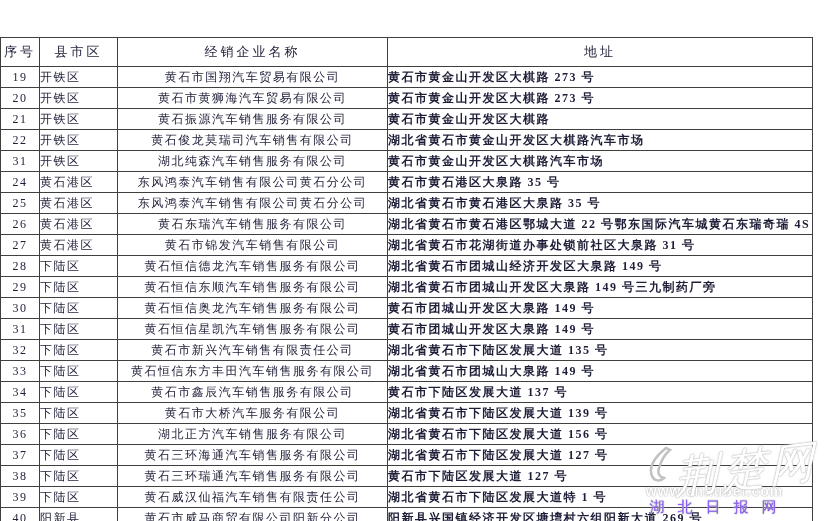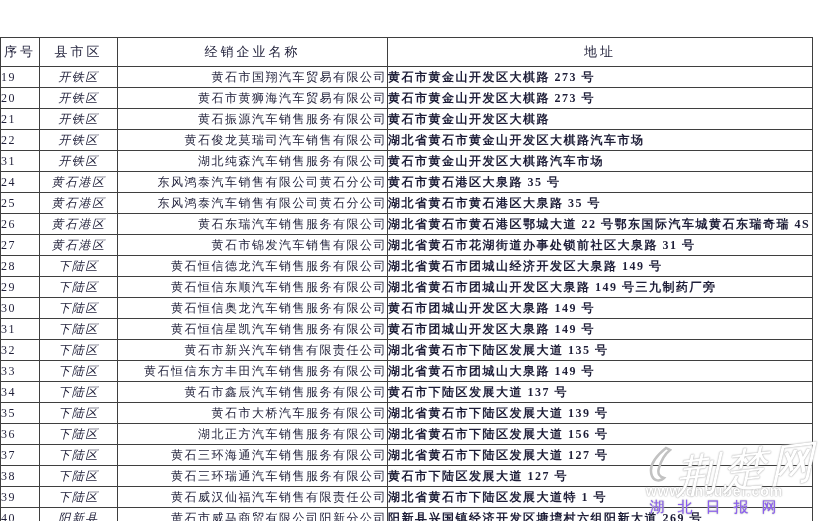--- a/index.html
+++ b/index.html
@@ -48,7 +48,7 @@
     height: 20px;
     vertical-align: middle;
   }
-  td.c0 { text-align: left; letter-spacing: 0; }
+  td.c0 { text-align: center; letter-spacing: 0; }
   td.c1 { text-align: center; font-style: italic; }
   td.c2 { text-align: right; padding-left: 8px; }
   td.c3 { text-align: left; padding-left: 10px; letter-spacing: 1px; font-weight: bold; }

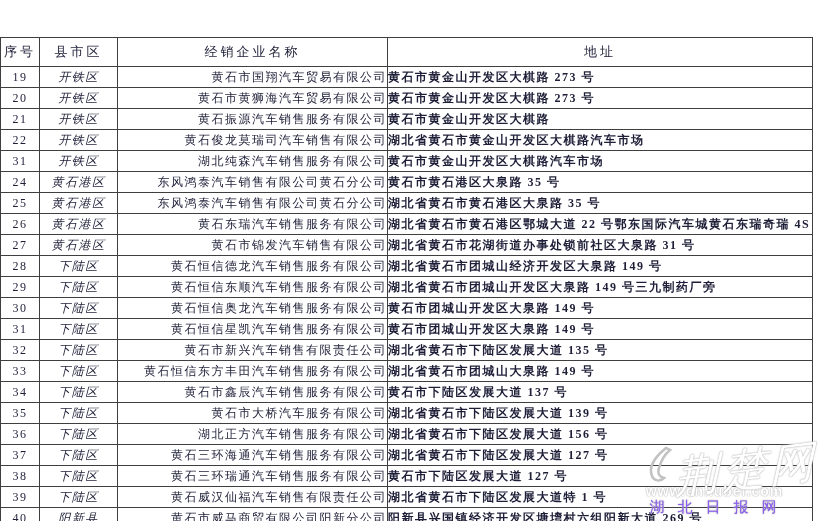--- a/index.html
+++ b/index.html
@@ -49,7 +49,7 @@
     vertical-align: middle;
   }
   td.c0 { text-align: center; letter-spacing: 0; }
-  td.c1 { text-align: center; font-style: italic; }
+  td.c1 { text-align: left; }
   td.c2 { text-align: right; padding-left: 8px; }
   td.c3 { text-align: left; padding-left: 10px; letter-spacing: 1px; font-weight: bold; }
 

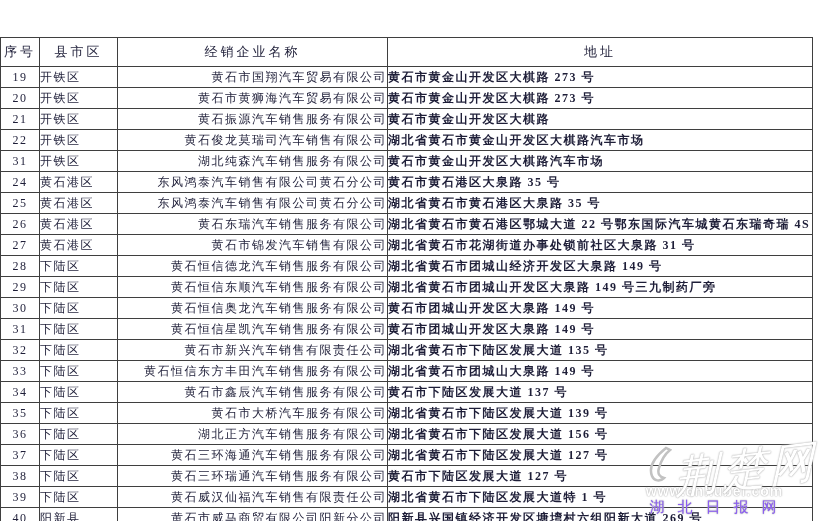--- a/index.html
+++ b/index.html
@@ -50,7 +50,7 @@
   }
   td.c0 { text-align: center; letter-spacing: 0; }
   td.c1 { text-align: left; }
-  td.c2 { text-align: right; padding-left: 8px; }
+  td.c2 { text-align: center; padding-left: 8px; }
   td.c3 { text-align: left; padding-left: 10px; letter-spacing: 1px; font-weight: bold; }
 
   .watermark {

